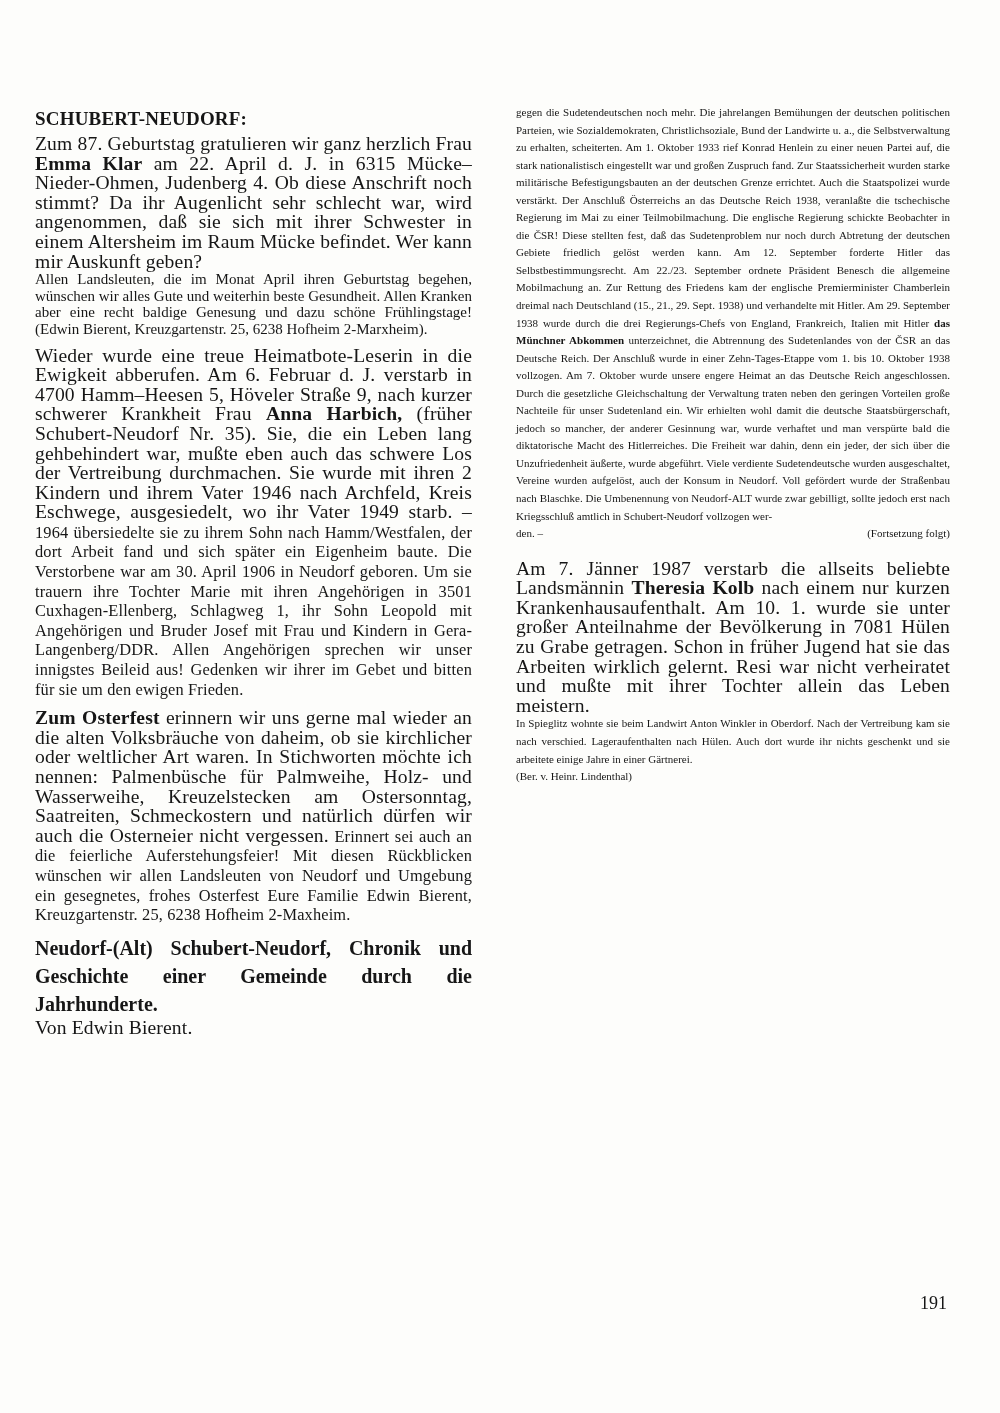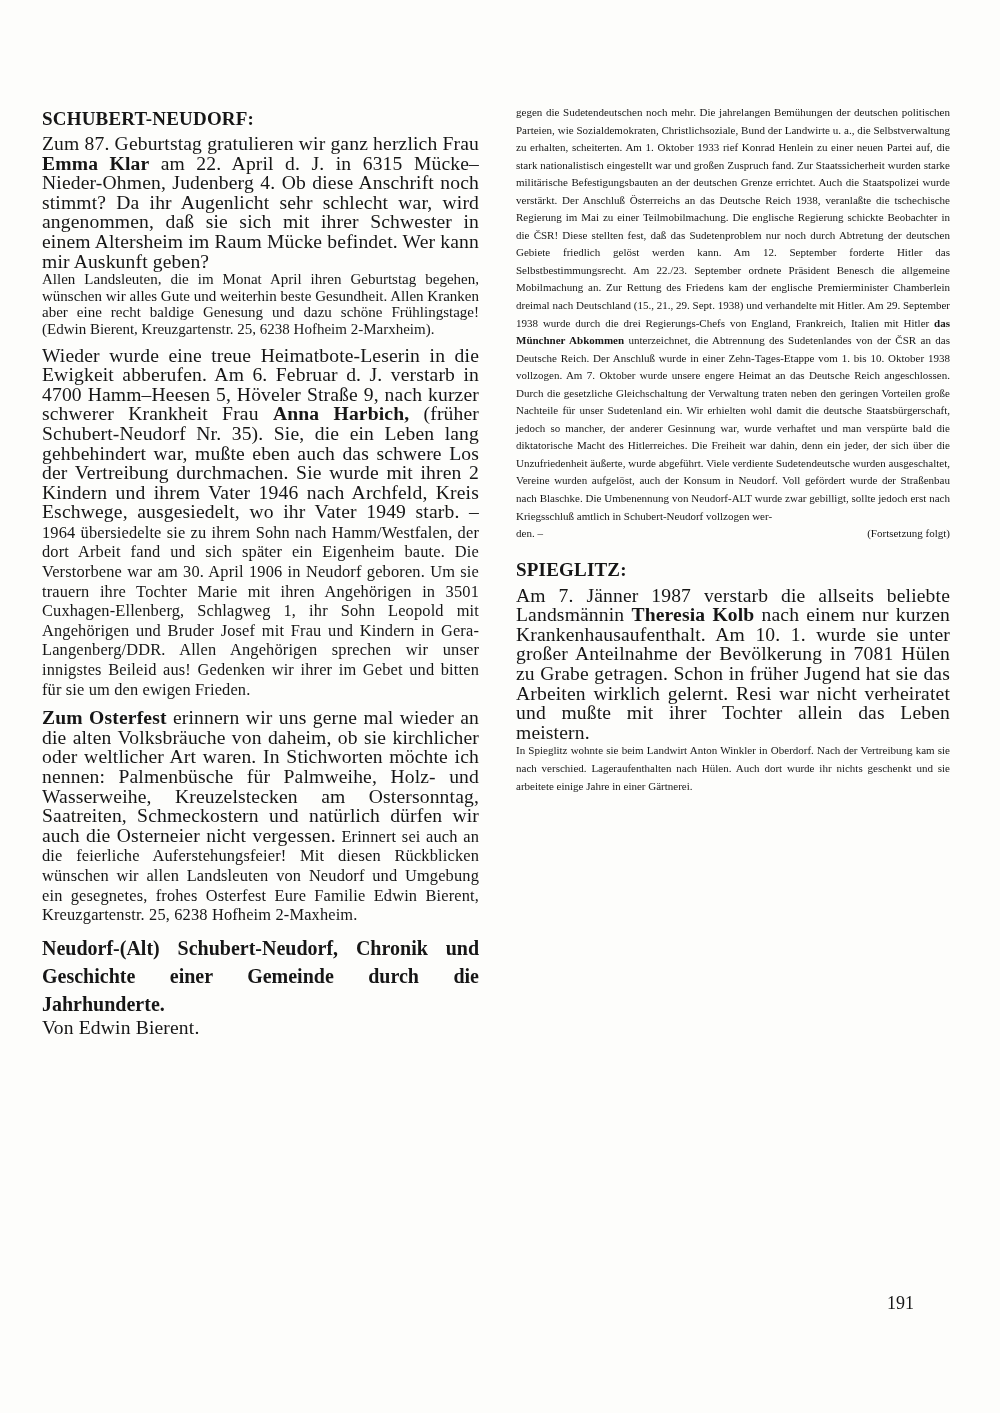--- a/index.html
+++ b/index.html
@@ -8,7 +8,7 @@
     font-family: "DejaVu Serif", "Liberation Serif", serif; color: #161616;
   }
   .col { position: absolute; top: 108px; }
-  .col-left { left: 42px; width: 437px; }
+  .col-left { left: 35px; width: 437px; }
   .col-right { left: 516px; width: 434px; top: 104px; }
   .p { margin: 0; text-align: justify; text-align-last: left; hyphens: manual; }
   .big { font-family: "Liberation Serif", serif; font-size: 19.6px; line-height: 19.6px; letter-spacing: 0.15px; }

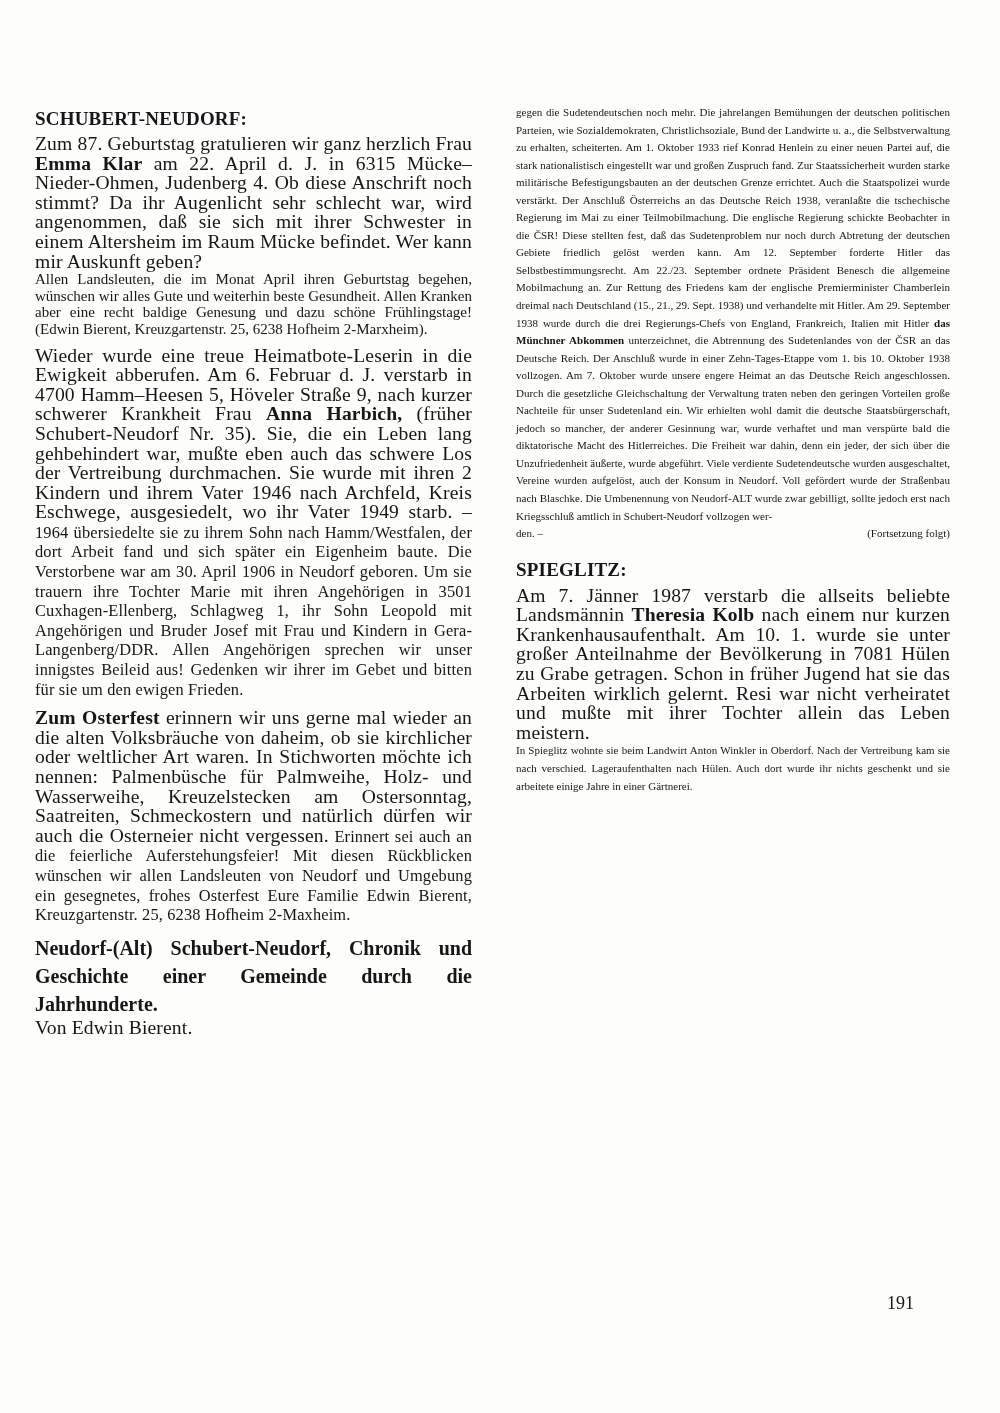--- a/index.html
+++ b/index.html
@@ -52,7 +52,6 @@
   </section>
 
   <section style="margin-top:16px;">
-    <h2 class="heading" style="margin-bottom:5px;">SPIEGLITZ:</h2>
     <p class="p big"><span>Am 7. Jänner 1987 verstarb die allseits beliebte Landsmännin </span><b>Theresia Kolb</b><span> nach einem nur kurzen Krankenhausaufenthalt. Am 10. 1. wurde sie unter großer Anteilnahme der Bevölkerung in 7081 Hülen zu Grabe getragen. Schon in früher Jugend hat sie das Arbeiten wirklich gelernt. Resi war nicht verheiratet und mußte mit ihrer Tochter allein das Leben meistern.</span></p>
     <p class="p rightbody">In Spieglitz wohnte sie beim Landwirt Anton Winkler in Oberdorf. Nach der Vertreibung kam sie nach verschied. Lageraufenthalten nach Hülen. Auch dort wurde ihr nichts geschenkt und sie arbeitete einige Jahre in einer Gärtnerei.</p>
   </section>

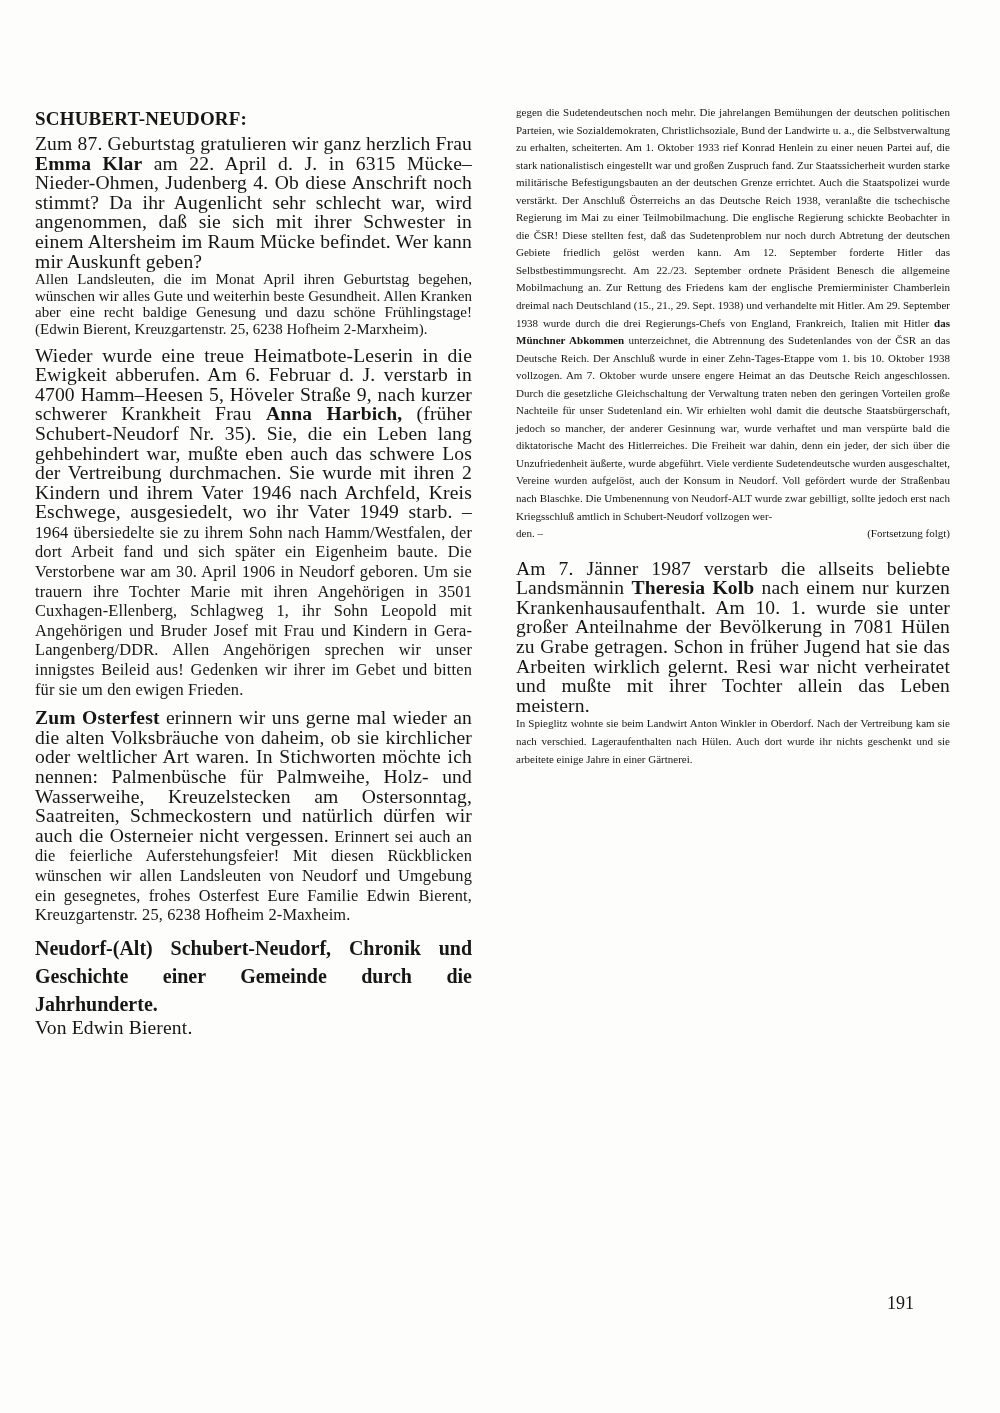--- a/index.html
+++ b/index.html
@@ -54,6 +54,7 @@
   <section style="margin-top:16px;">
     <p class="p big"><span>Am 7. Jänner 1987 verstarb die allseits beliebte Landsmännin </span><b>Theresia Kolb</b><span> nach einem nur kurzen Krankenhausaufenthalt. Am 10. 1. wurde sie unter großer Anteilnahme der Bevölkerung in 7081 Hülen zu Grabe getragen. Schon in früher Jugend hat sie das Arbeiten wirklich gelernt. Resi war nicht verheiratet und mußte mit ihrer Tochter allein das Leben meistern.</span></p>
     <p class="p rightbody">In Spieglitz wohnte sie beim Landwirt Anton Winkler in Oberdorf. Nach der Vertreibung kam sie nach verschied. Lageraufenthalten nach Hülen. Auch dort wurde ihr nichts geschenkt und sie arbeitete einige Jahre in einer Gärtnerei.</p>
+    <p class="p rightbody">(Ber. v. Heinr. Lindenthal)</p>
   </section>
 </div>
 

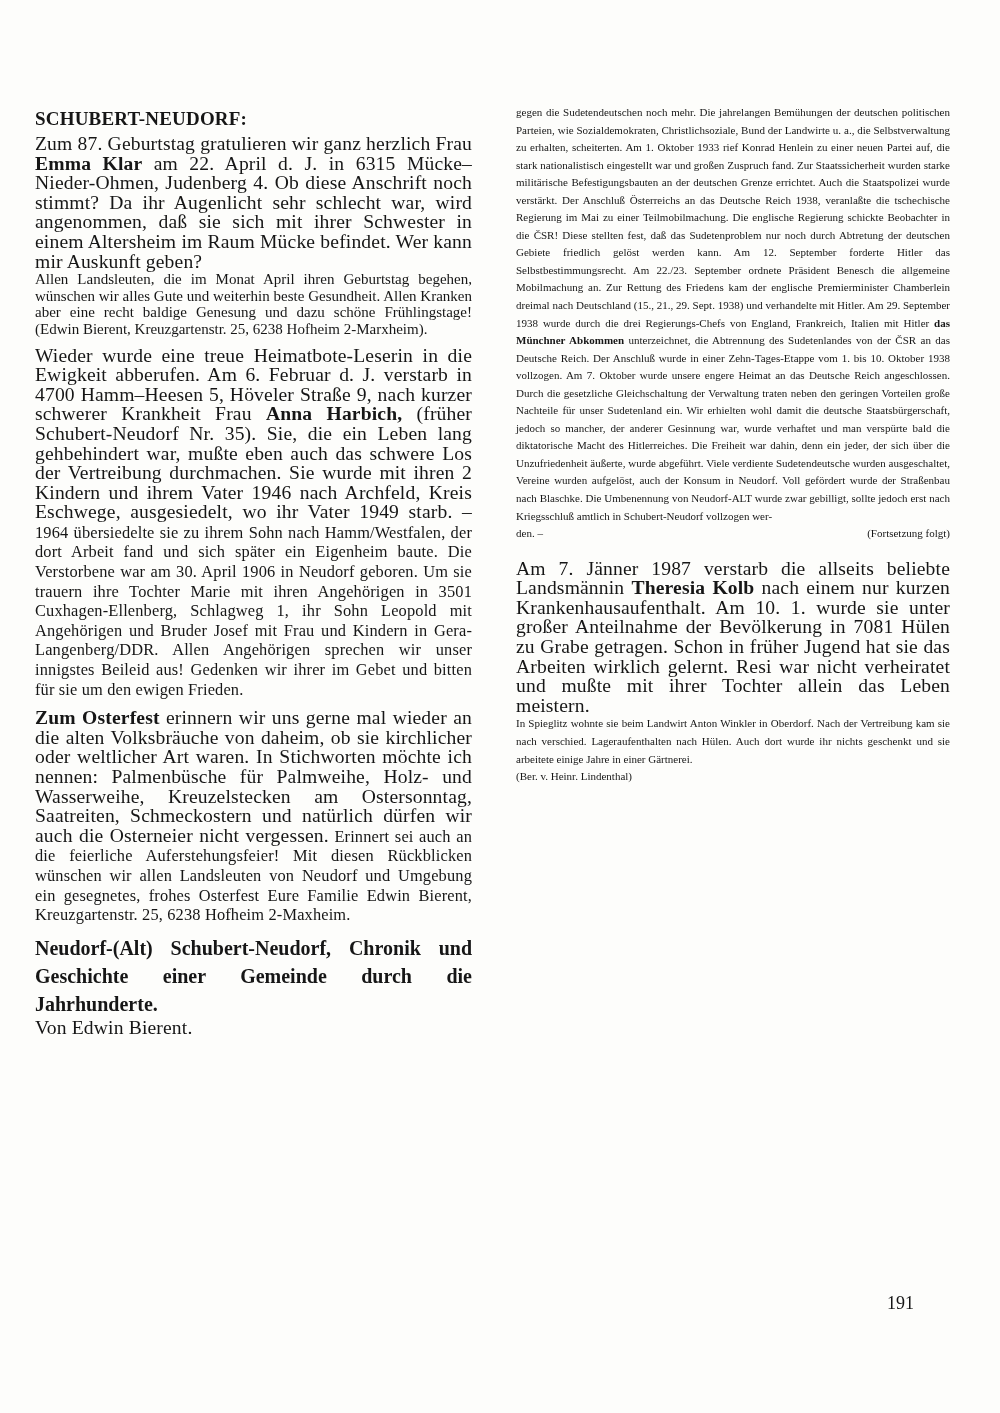--- a/index.html
+++ b/index.html
@@ -19,7 +19,7 @@
   b { font-weight: bold; }
   .right-align { text-align: right; display: block; }
   .line-split { display: flex; justify-content: space-between; }
-  .page-number { position: absolute; left: 887px; top: 1293px; font-family: "Liberation Serif", serif; font-size: 18px; }
+  .page-number { position: absolute; left: 920px; top: 1293px; font-family: "Liberation Serif", serif; font-size: 18px; }
 </style>
 </head>
 <body>

